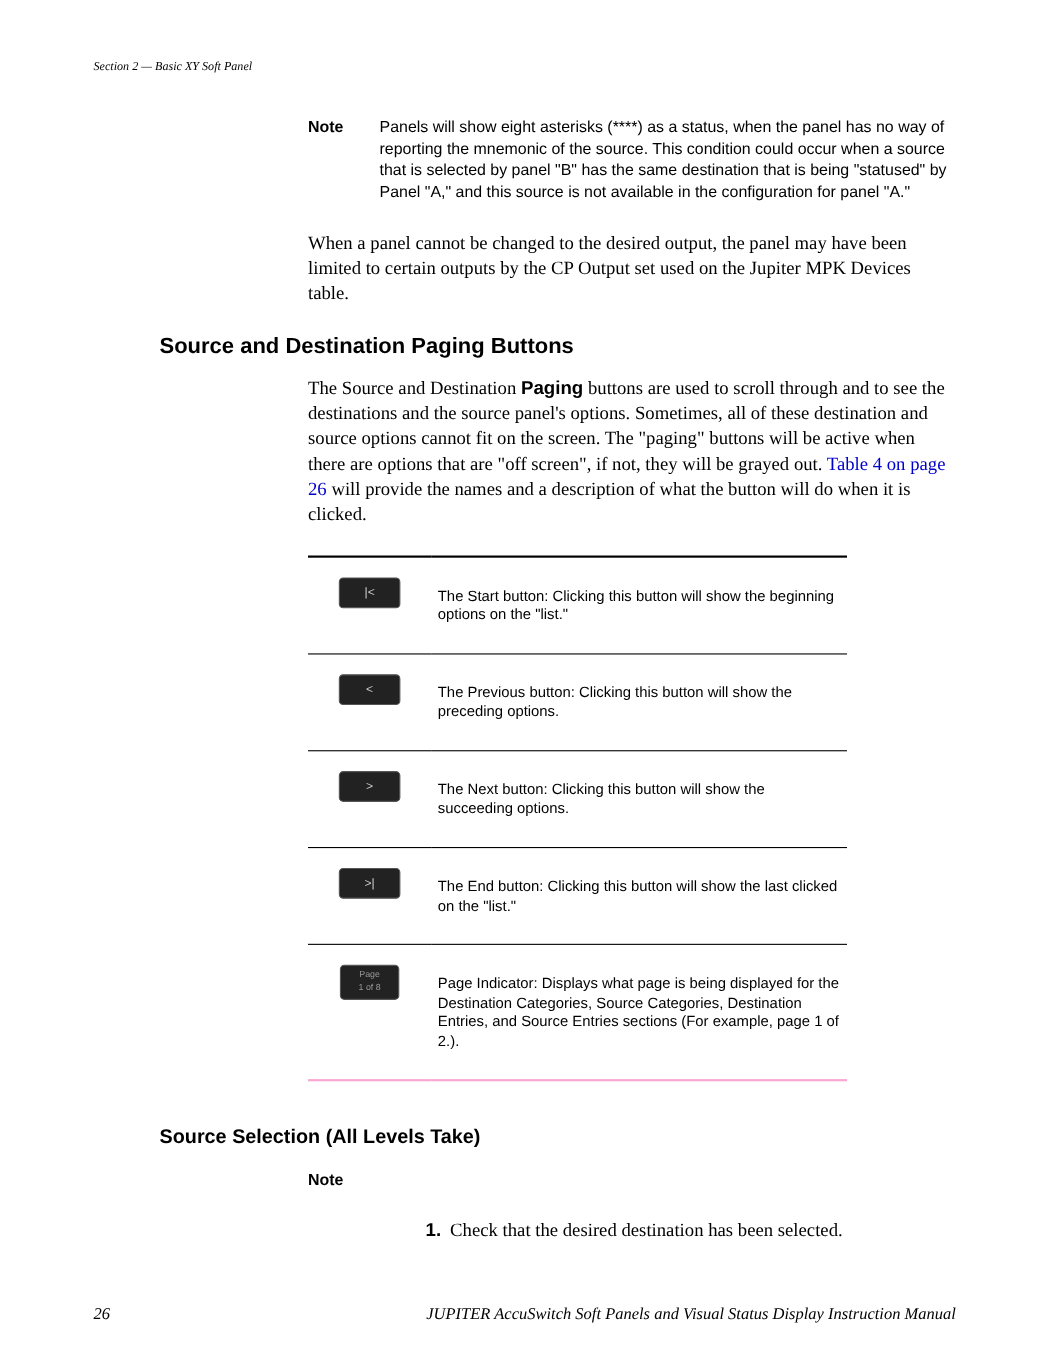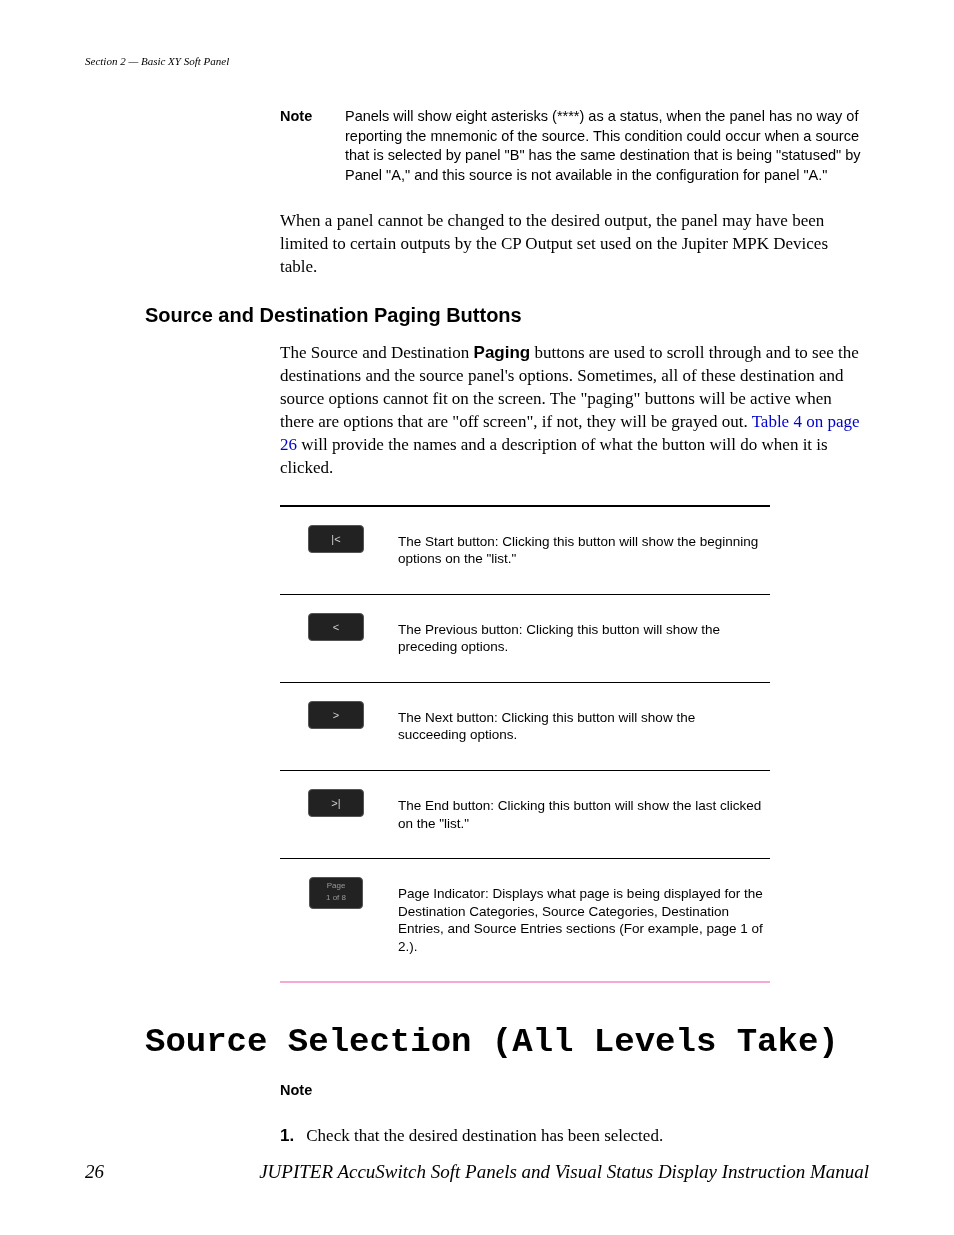--- a/index.html
+++ b/index.html
@@ -52,9 +52,9 @@
     margin: 25px 0 15px 60px;
   }
   .h1 {
-    font-family: Liberation Mono, monospace;
+    font-family: Liberation Sans, sans-serif;
     font-weight: bold;
-    font-size: 34px;
+    font-size: 18px;
     margin: 40px 0 20px 60px;
   }
   .body-para .bold { font-family: Arial, sans-serif; font-weight: bold; }

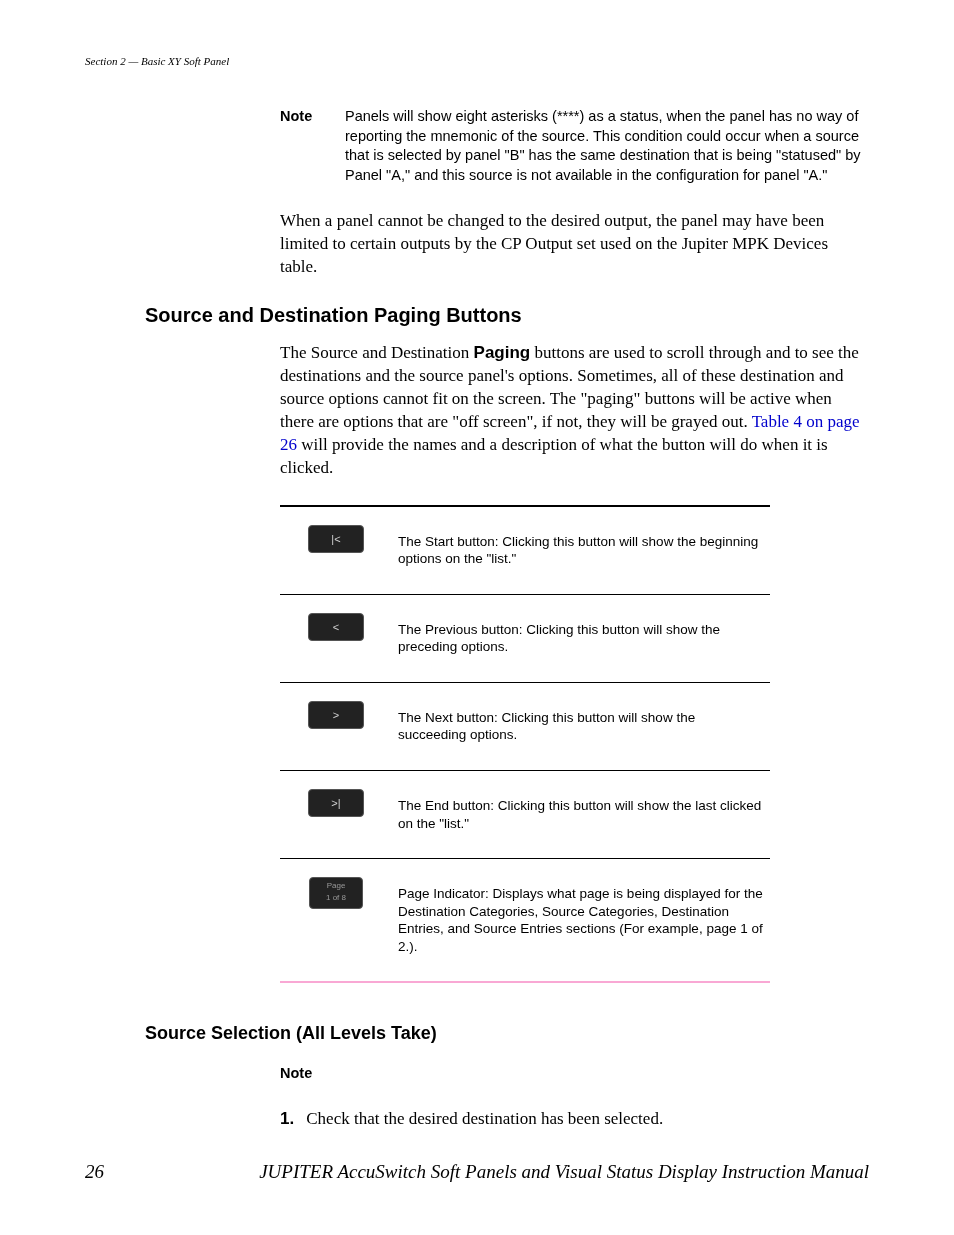--- a/index.html
+++ b/index.html
@@ -104,6 +104,7 @@
     font-family: 'Book Antiqua', Palatino, Georgia, serif;
     font-size: 17px;
     margin-top: 8px;
+    text-align: center;
   }
   .step-num { font-family: Arial, sans-serif; font-weight: bold; display:inline-block; width:22px;}
   .footer {

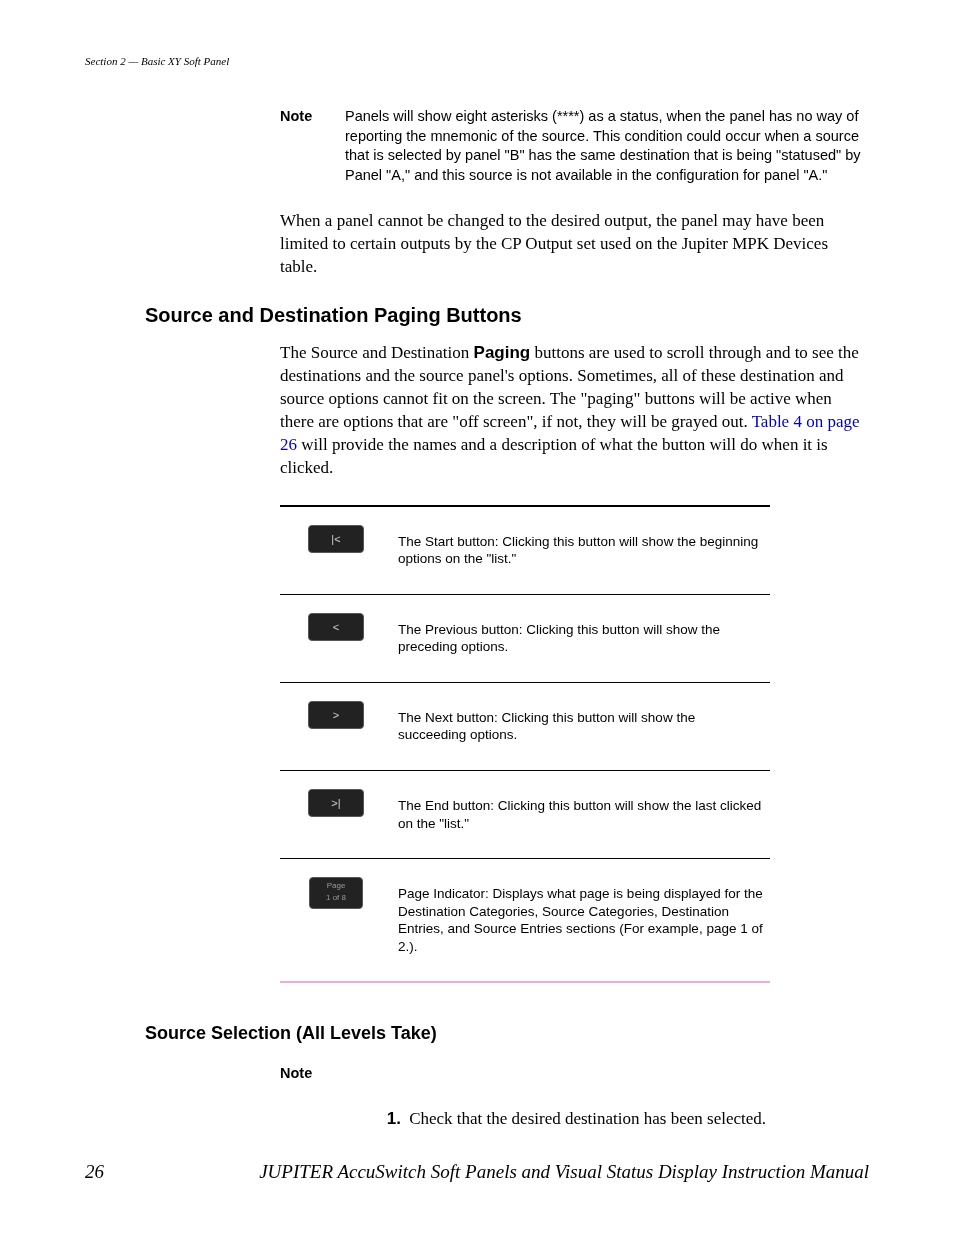--- a/index.html
+++ b/index.html
@@ -109,13 +109,13 @@
   .step-num { font-family: Arial, sans-serif; font-weight: bold; display:inline-block; width:22px;}
   .footer {
     position: absolute;
-    bottom: 52px;
+    bottom: 31px;
     left: 85px;
     right: 85px;
     display: flex;
     justify-content: space-between;
     font-style: italic;
-    font-size: 19px;
+    font-size: 15px;
     font-family: 'Book Antiqua', Palatino, Georgia, serif;
   }
 </style>

